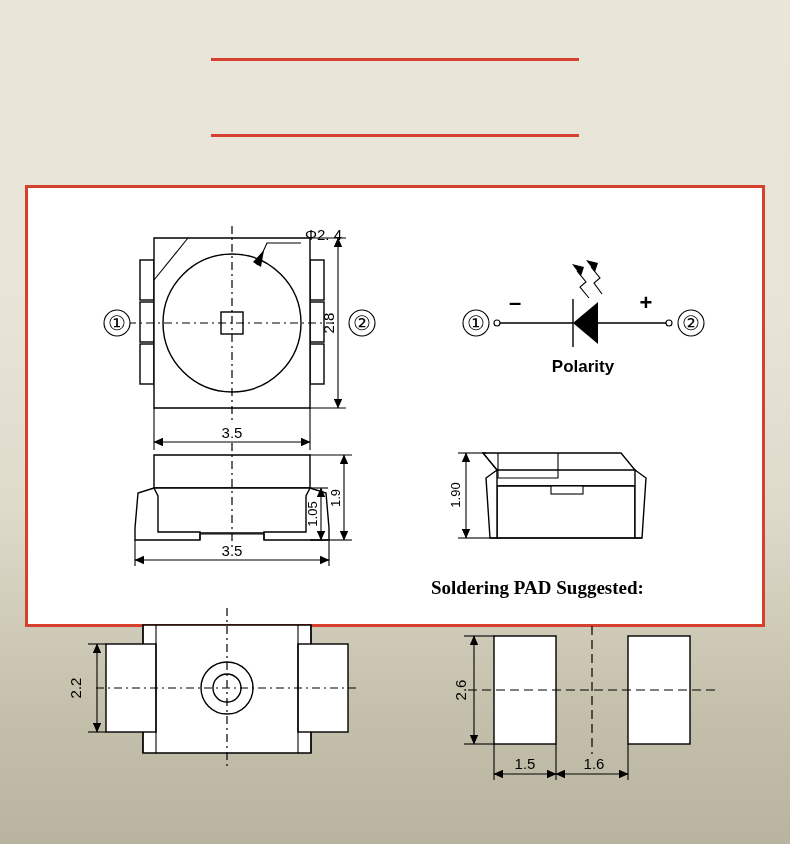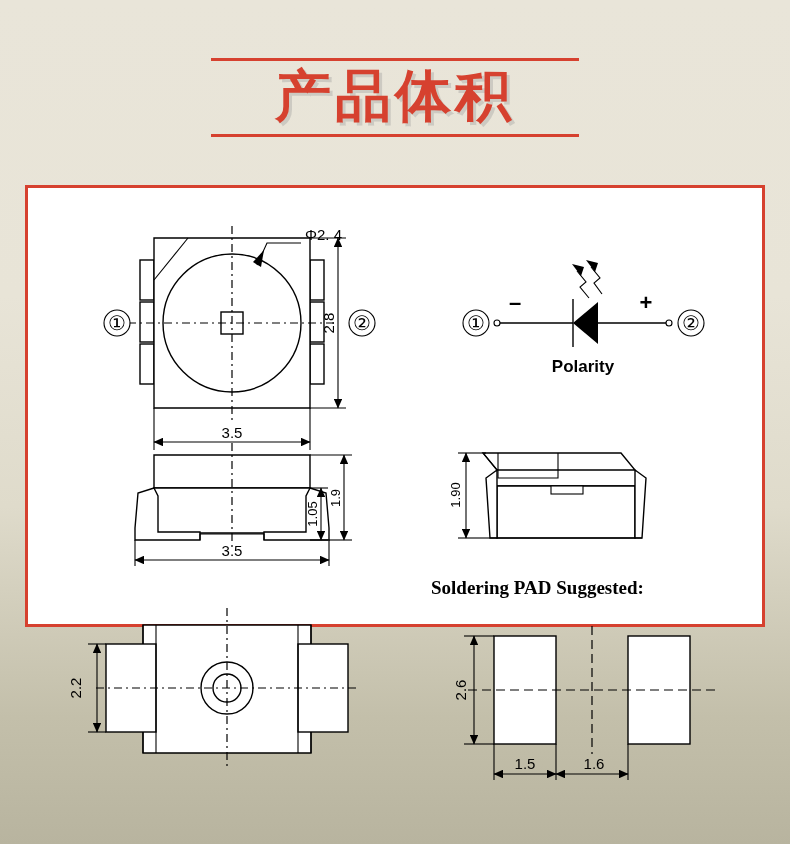--- a/index.html
+++ b/index.html
@@ -107,7 +107,6 @@
 
 <div id="title-block">
   <div class="title-rule" id="title-rule-top"></div>
-  <div id="product-title">产品体积</div>
   <div class="title-rule" id="title-rule-bottom"></div>
 </div>
 

